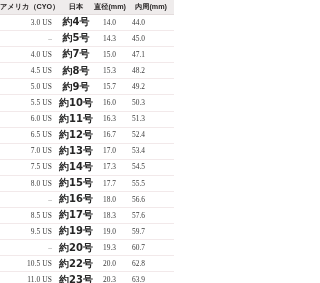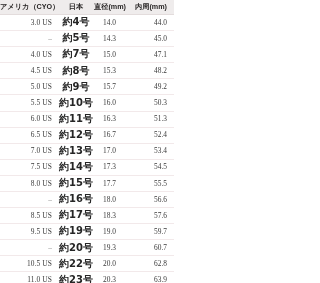--- a/index.html
+++ b/index.html
@@ -59,7 +59,7 @@
               font-family: "DejaVu Sans", "Liberation Sans", sans-serif;
               font-weight: bold; font-size: 10px; color: #262626; }
   td.v-dia  { text-align: center; padding-right: 7px; }
-  td.v-circ { text-align: right; padding-right: 7px; }
+  td.v-circ { padding-right: 7px; }
   td.dash   { color: #8c8c8c; }
 </style>
 </head>

